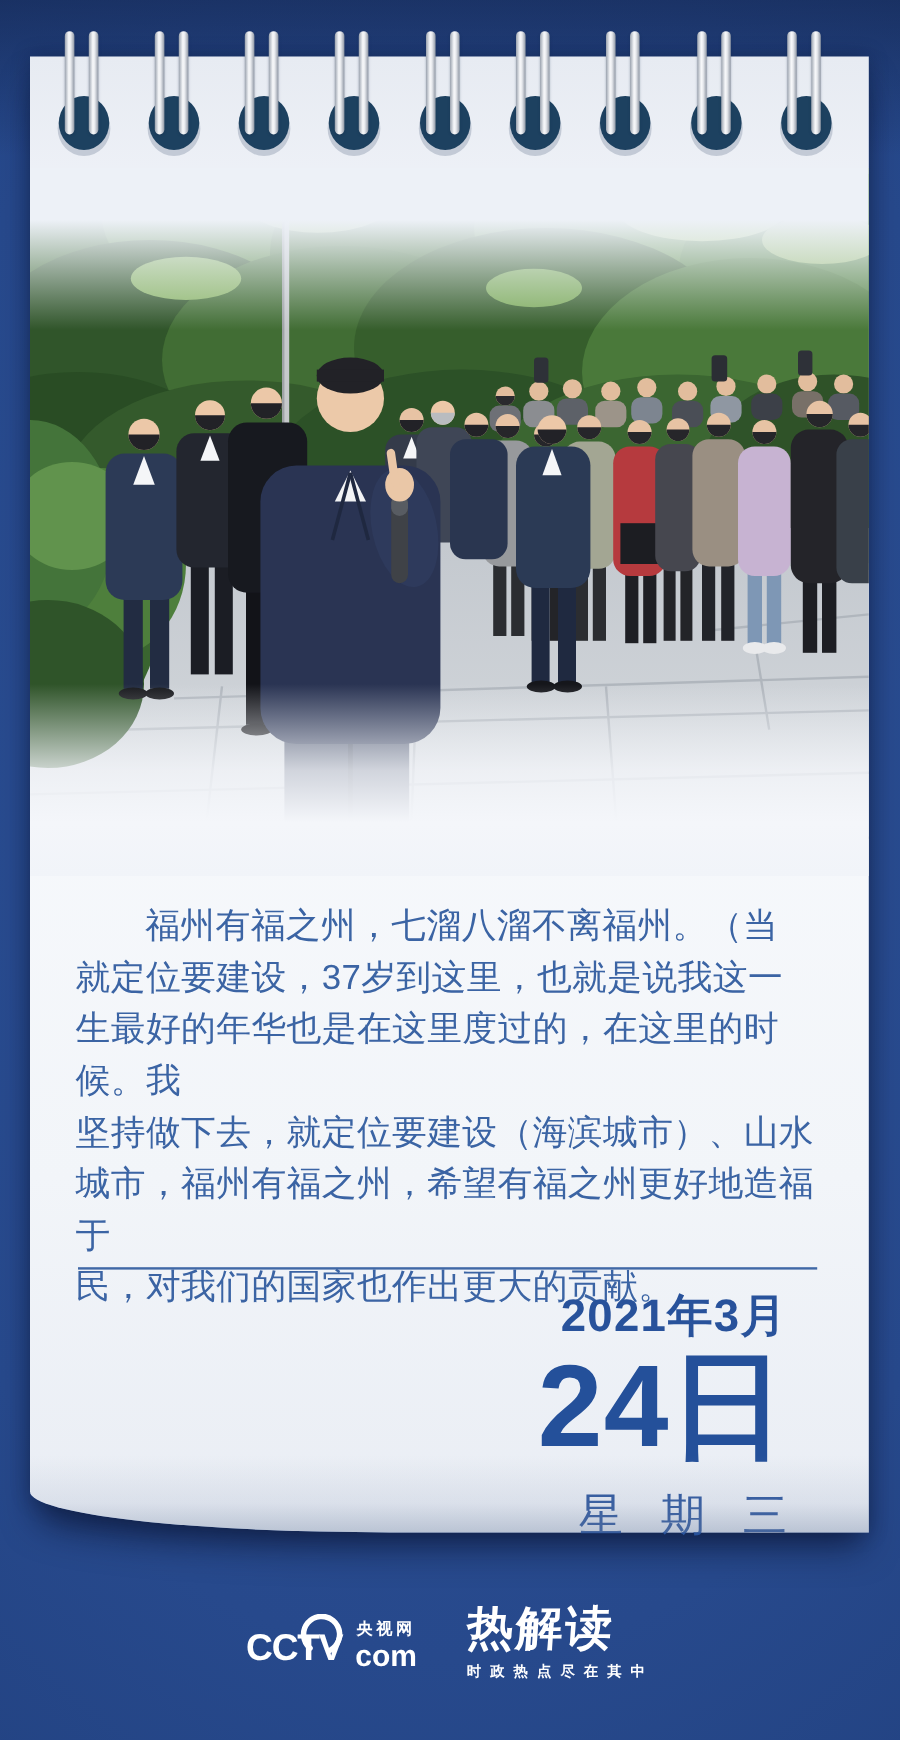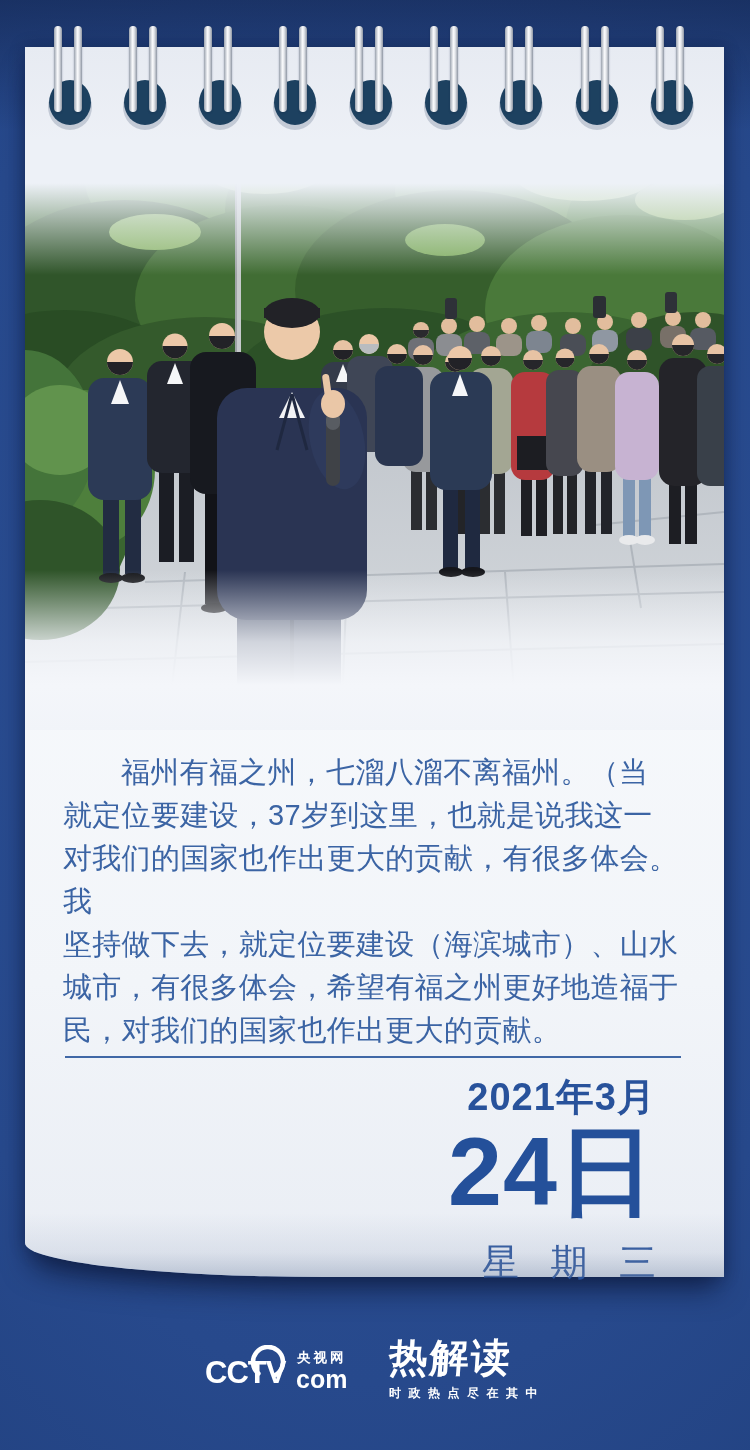--- a/index.html
+++ b/index.html
@@ -338,7 +338,7 @@
     <div class="quote">
         <div class="qline">福州有福之州，七溜八溜不离福州。（当</div>
         <div class="qline">就定位要建设，37岁到这里，也就是说我这一</div>
-        <div class="qline">对我们的国家也作出更大的贡献，有很多体会。我</div>
+        <div class="qline">生最好的年华也是在这里度过的，在这里的时候。我</div>
         <div class="qline">坚持做下去，就定位要建设（海滨城市）、山水</div>
         <div class="qline">城市，有很多体会，希望有福之州更好地造福于</div>
         <div class="qline">民，对我们的国家也作出更大的贡献。</div>

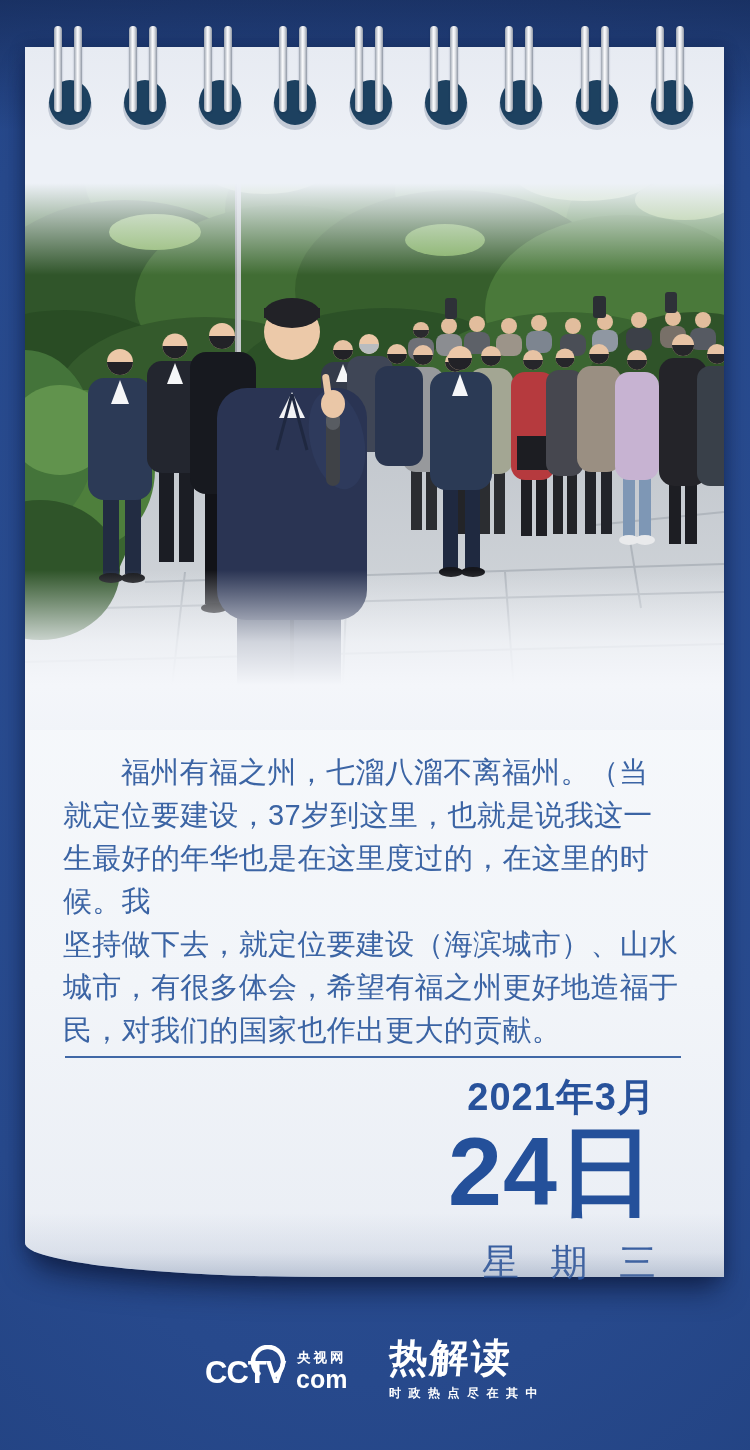--- a/index.html
+++ b/index.html
@@ -340,7 +340,7 @@
         <div class="qline">就定位要建设，37岁到这里，也就是说我这一</div>
         <div class="qline">生最好的年华也是在这里度过的，在这里的时候。我</div>
         <div class="qline">坚持做下去，就定位要建设（海滨城市）、山水</div>
-        <div class="qline">城市，有很多体会，希望有福之州更好地造福于</div>
+        <div class="qline">城市，福州有福之州，希望有福之州更好地造福于</div>
         <div class="qline">民，对我们的国家也作出更大的贡献。</div>
       </div>
 

